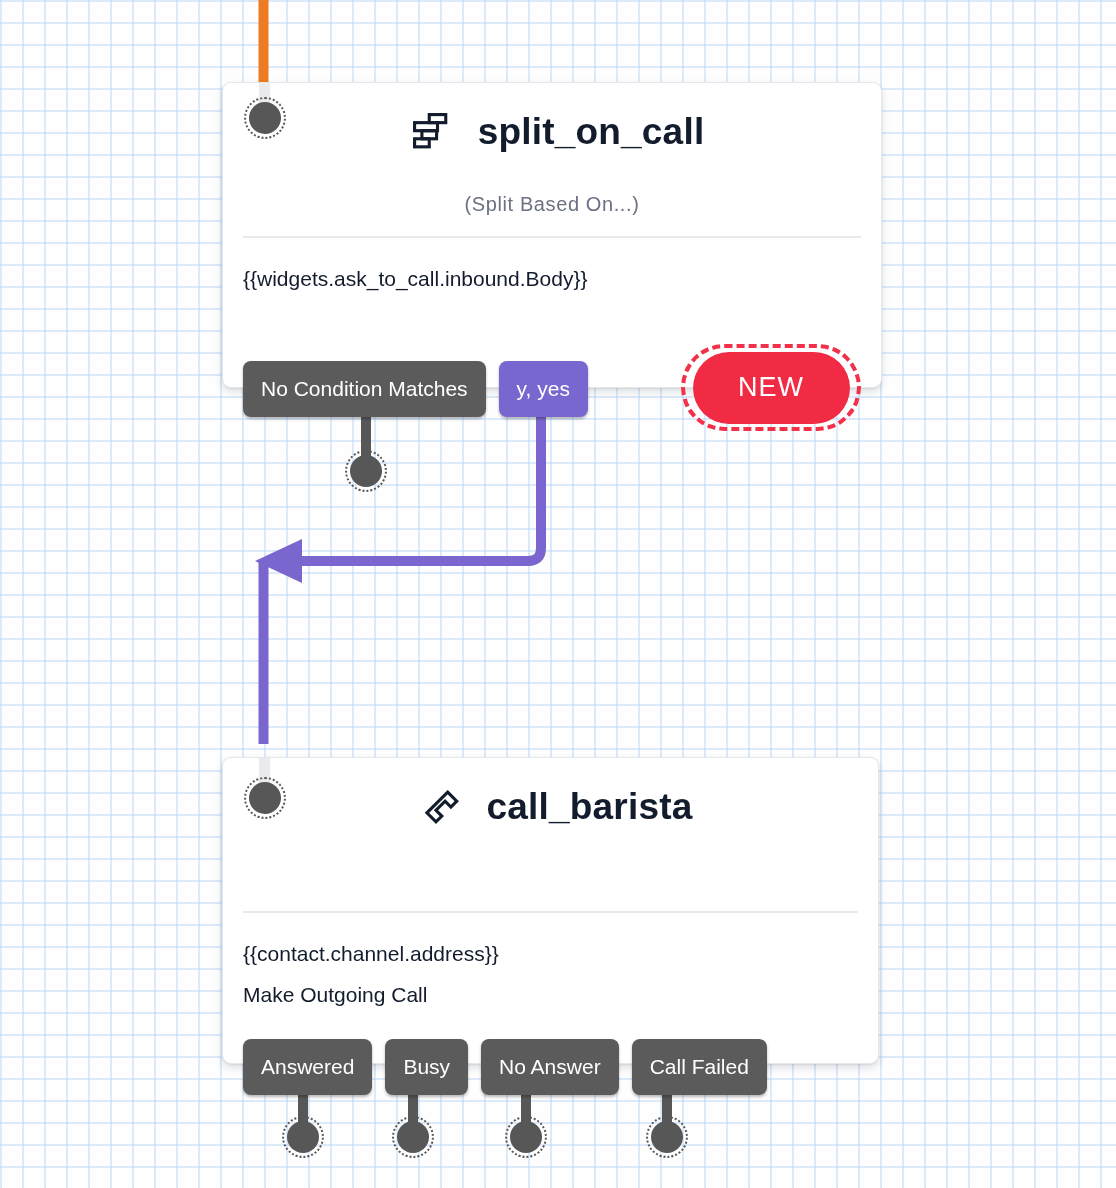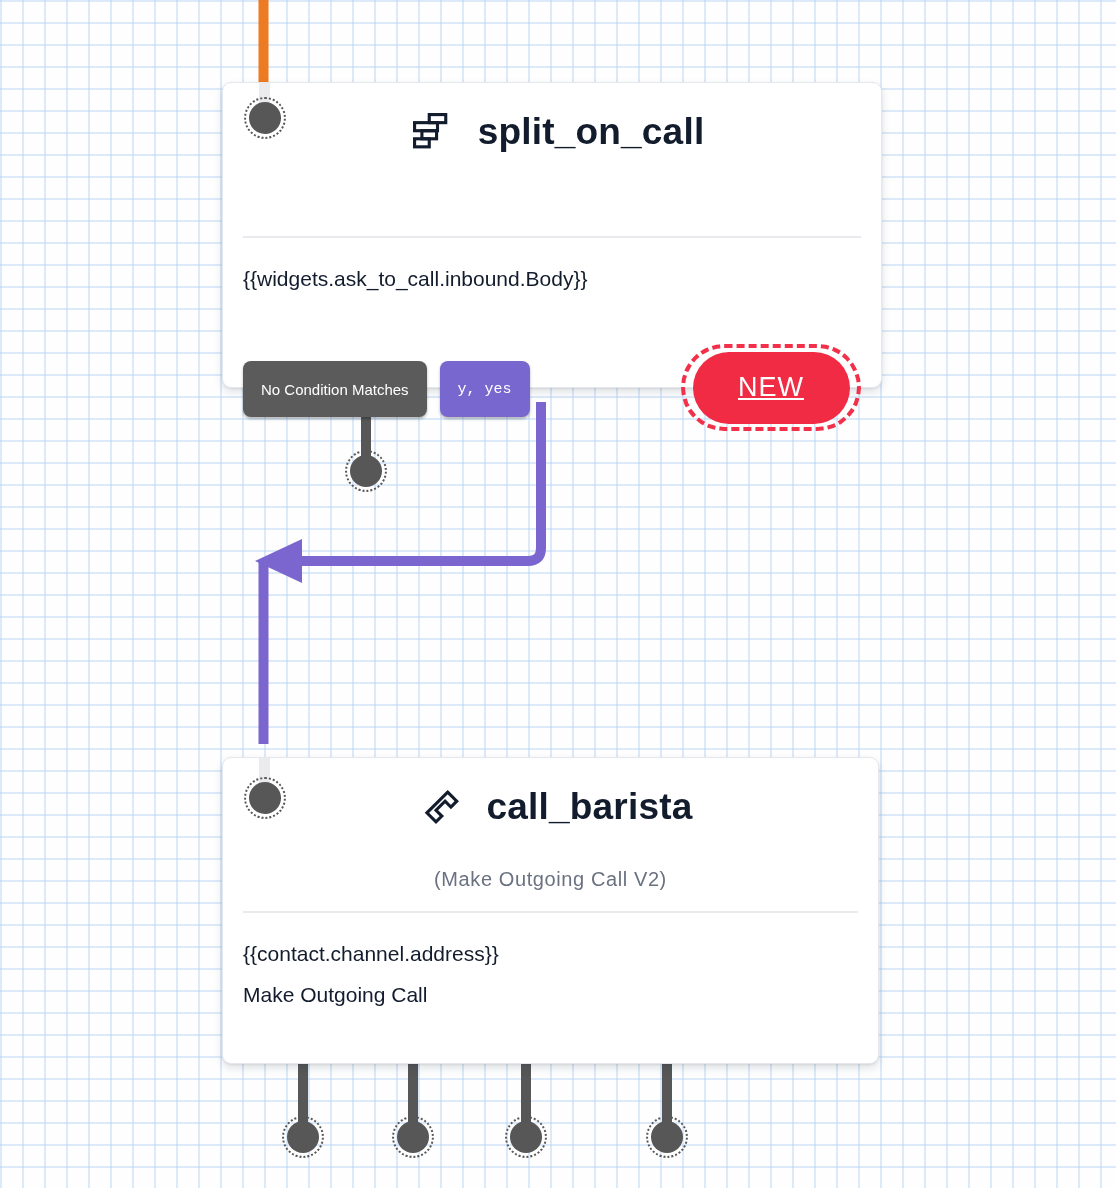--- a/index.html
+++ b/index.html
@@ -111,6 +111,7 @@
       <span class="title">split_on_call</span>
     </div>
 
+    <div class="subtitle">(Split Based On...)</div>
     <div class="divider"></div>
 
     <div class="body-text">

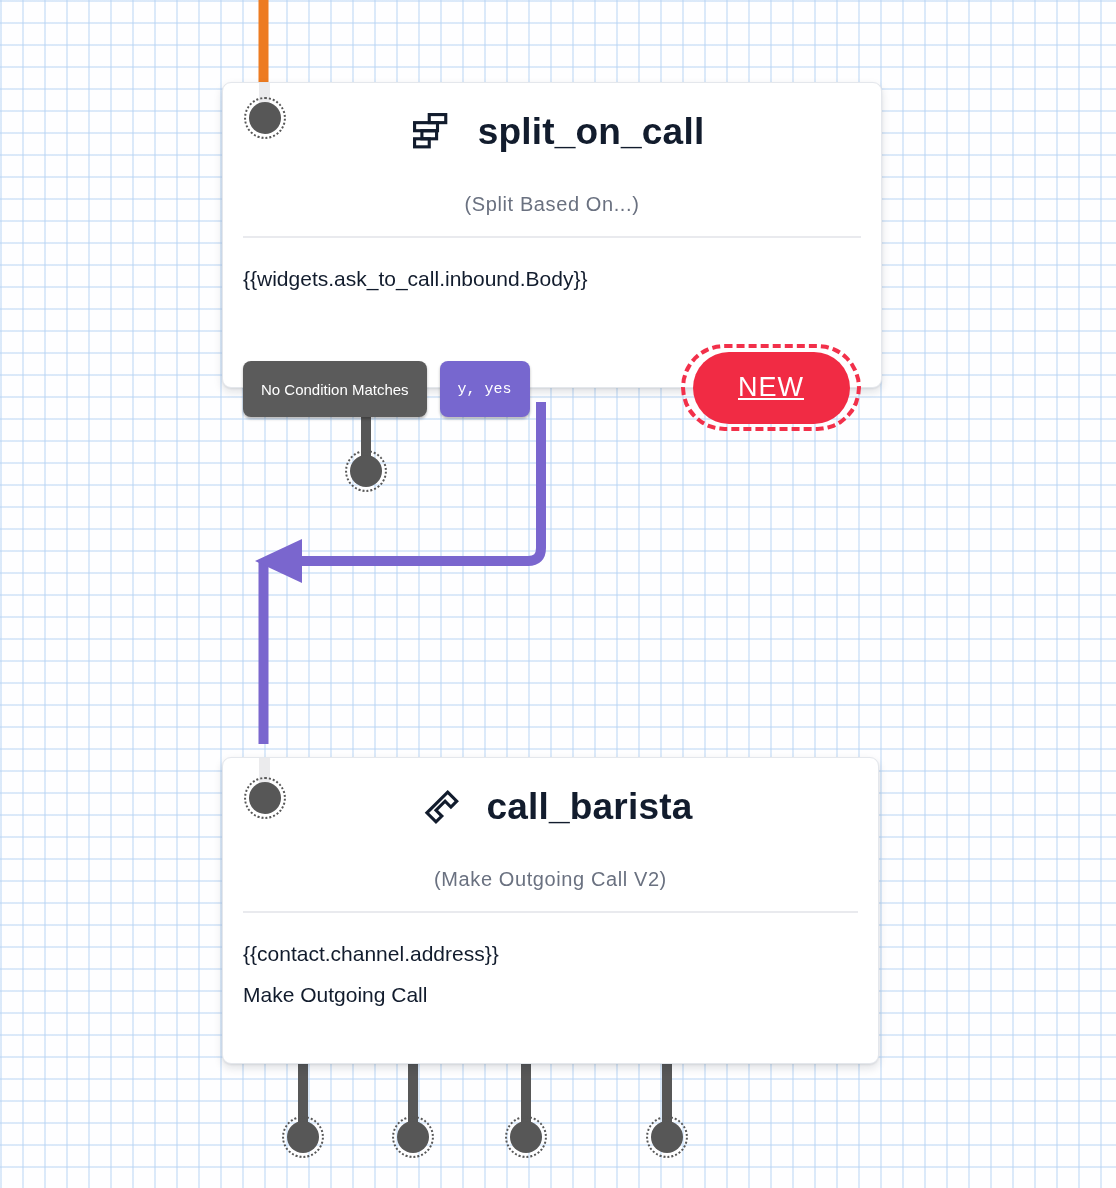--- a/index.html
+++ b/index.html
@@ -55,7 +55,7 @@
   .chip{
     height:56px;display:flex;align-items:center;justify-content:center;
     padding:0 18px;border-radius:8px;background:#5B5B5B;color:#ffffff;
-    font-size:15px;white-space:nowrap;box-shadow:0 2px 3px rgba(0,0,0,.28);
+    font-size:21px;white-space:nowrap;box-shadow:0 2px 3px rgba(0,0,0,.28);
     cursor:pointer;
   }
   .chip.purple{background:#7767CF;font-family:Liberation Mono, monospace;}

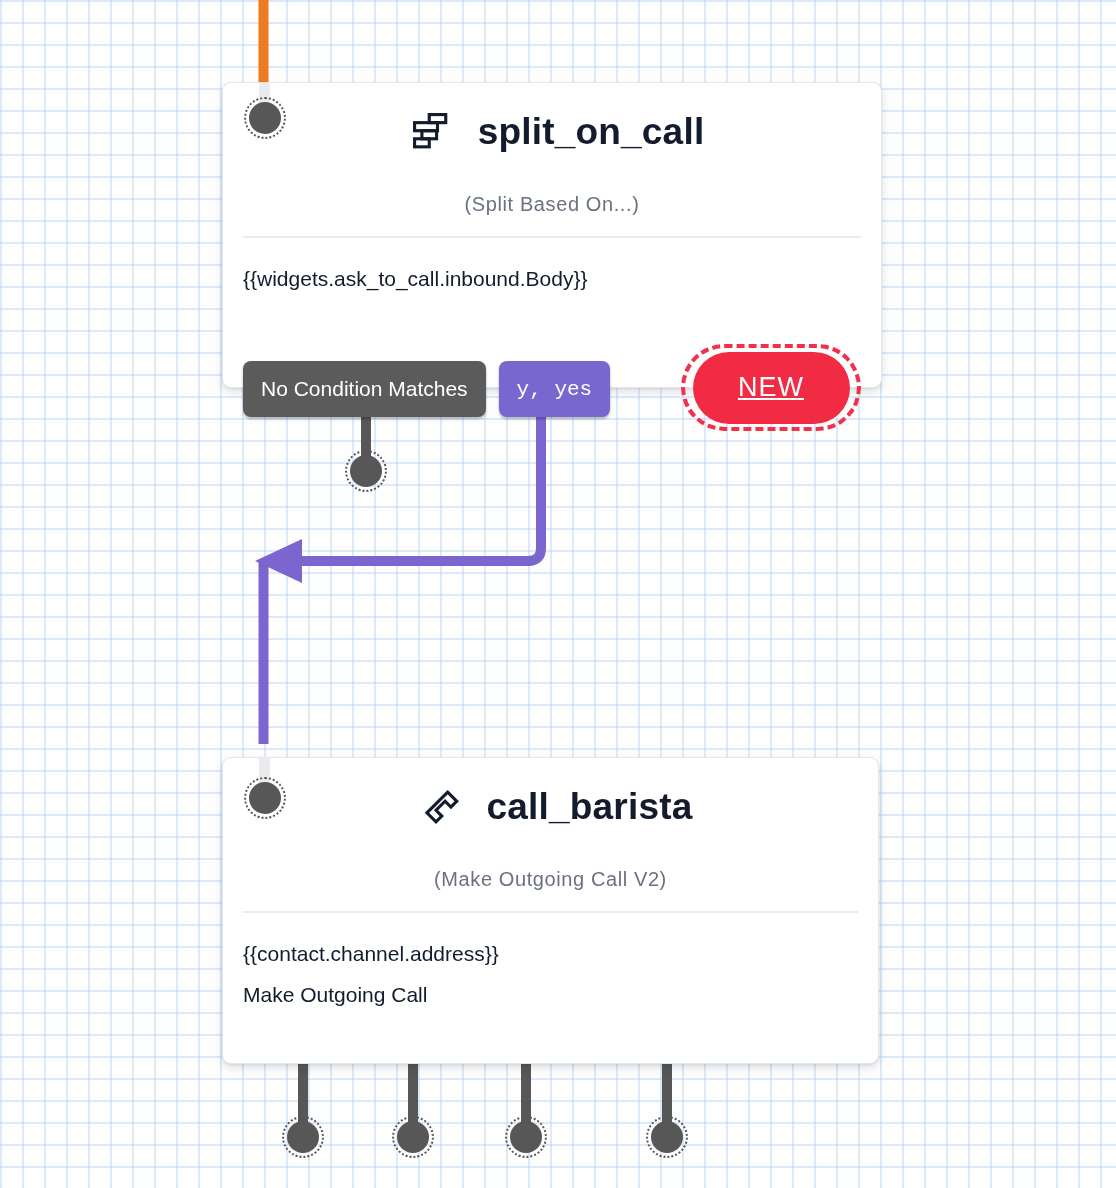--- a/index.html
+++ b/index.html
@@ -58,7 +58,7 @@
     font-size:21px;white-space:nowrap;box-shadow:0 2px 3px rgba(0,0,0,.28);
     cursor:pointer;
   }
-  .chip.purple{background:#7767CF;font-family:Liberation Mono, monospace;}
+  .chip.purple{background:#7767CF;}
 
   
   .float-port{position:absolute;z-index:3;width:32px;height:32px;border-radius:50%;

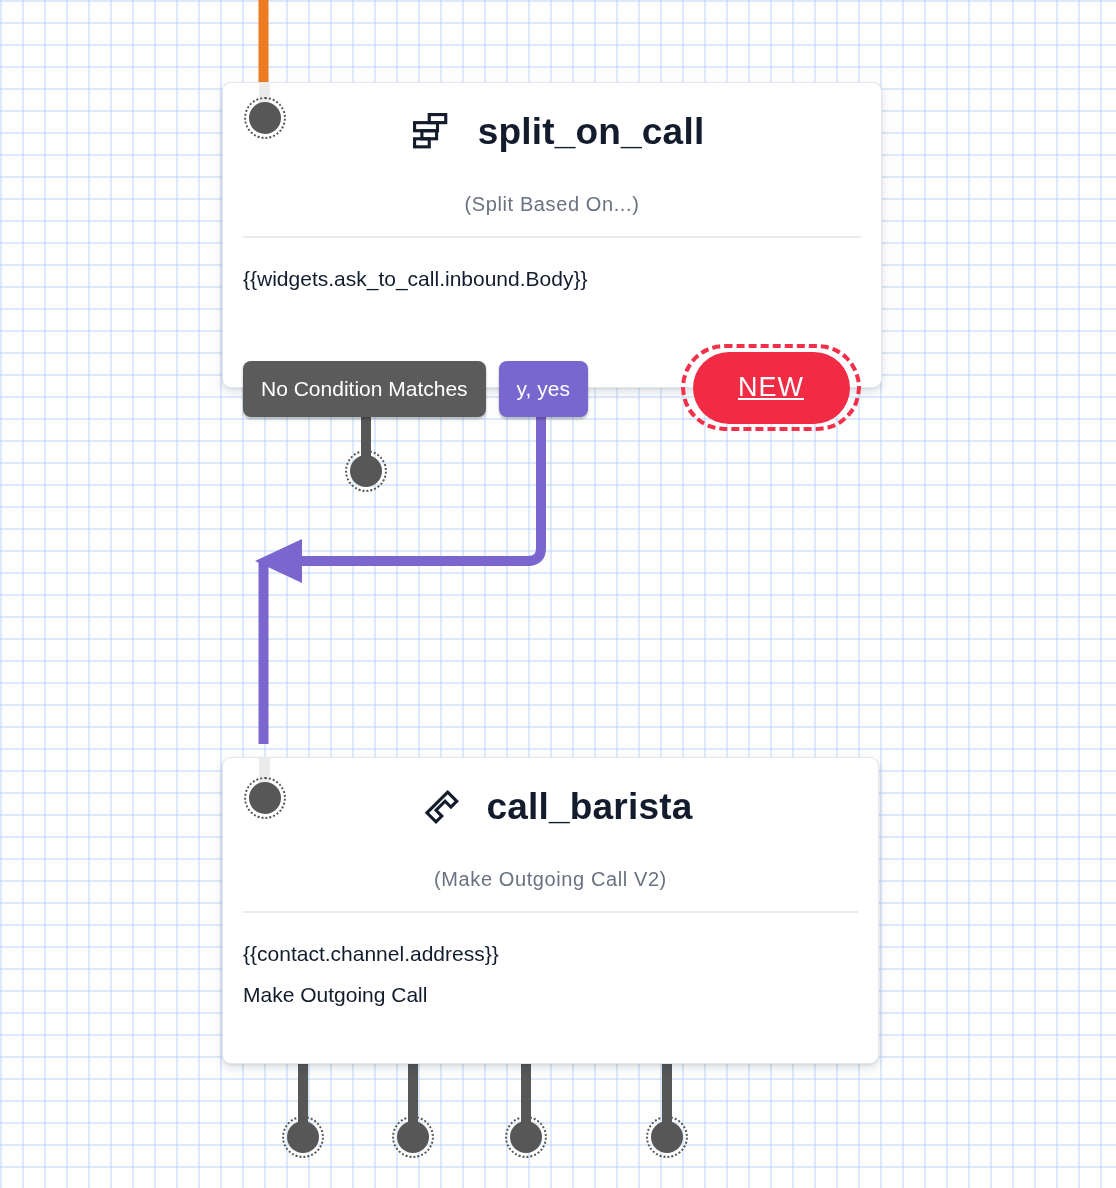--- a/index.html
+++ b/index.html
@@ -73,7 +73,7 @@
   .new-badge-inner{
     width:157px;height:72px;border-radius:36px;background:#F12B44;
     display:flex;align-items:center;justify-content:center;
-    color:#ffffff;font-size:27px;letter-spacing:1px;font-weight:400;text-decoration:underline;
+    color:#ffffff;font-size:27px;letter-spacing:1px;font-weight:400;
   }
 </style>
 </head>

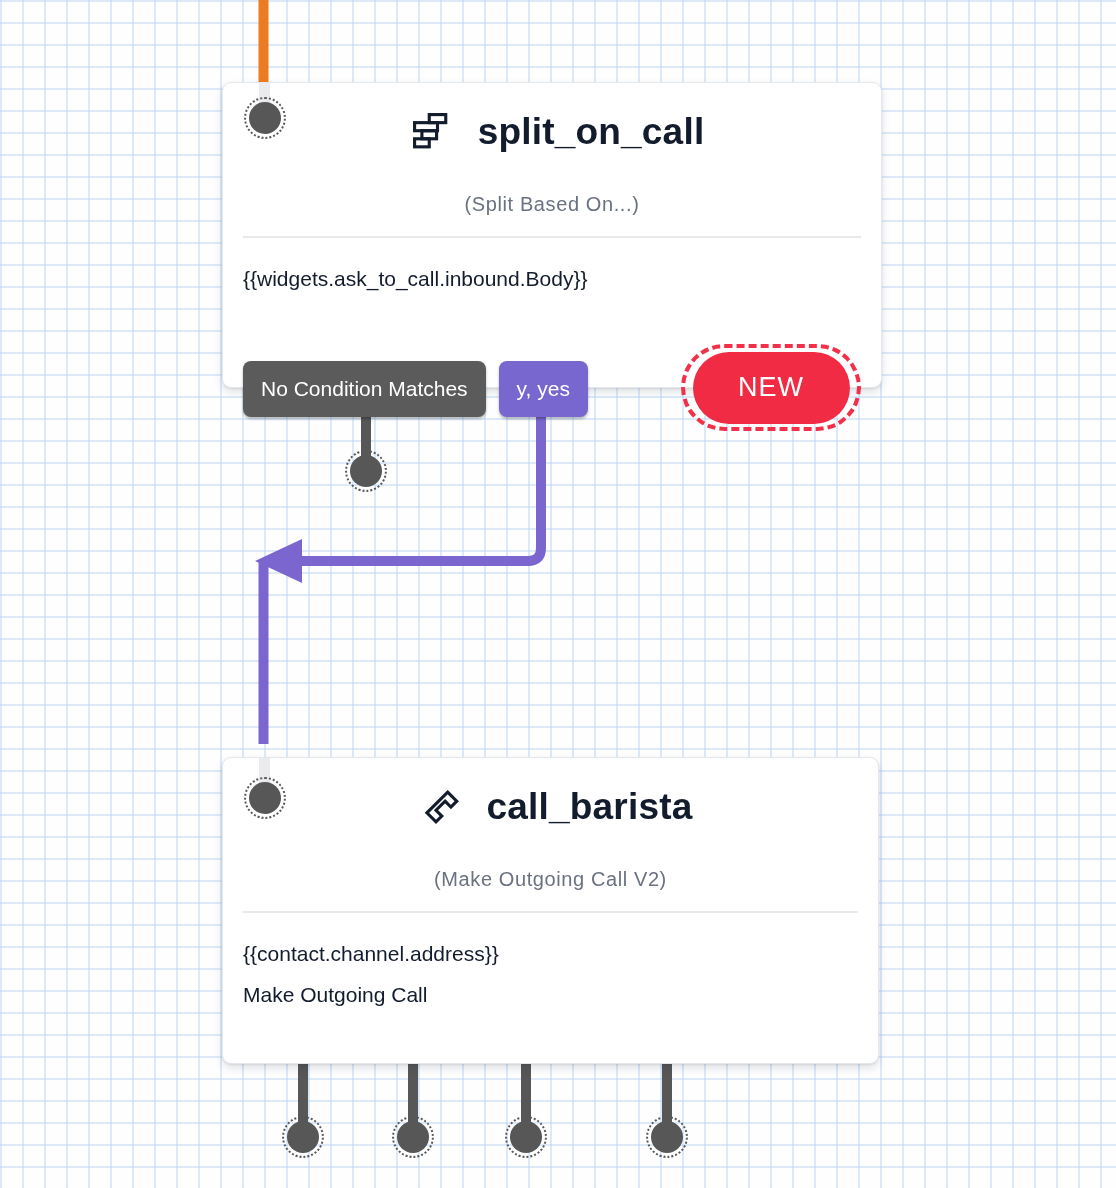--- a/index.html
+++ b/index.html
@@ -143,7 +143,6 @@
       <span class="title">call_barista</span>
     </div>
 
-    <div class="subtitle">(Make Outgoing Call V2)</div>
     <div class="divider"></div>
 
     <div class="body-text">

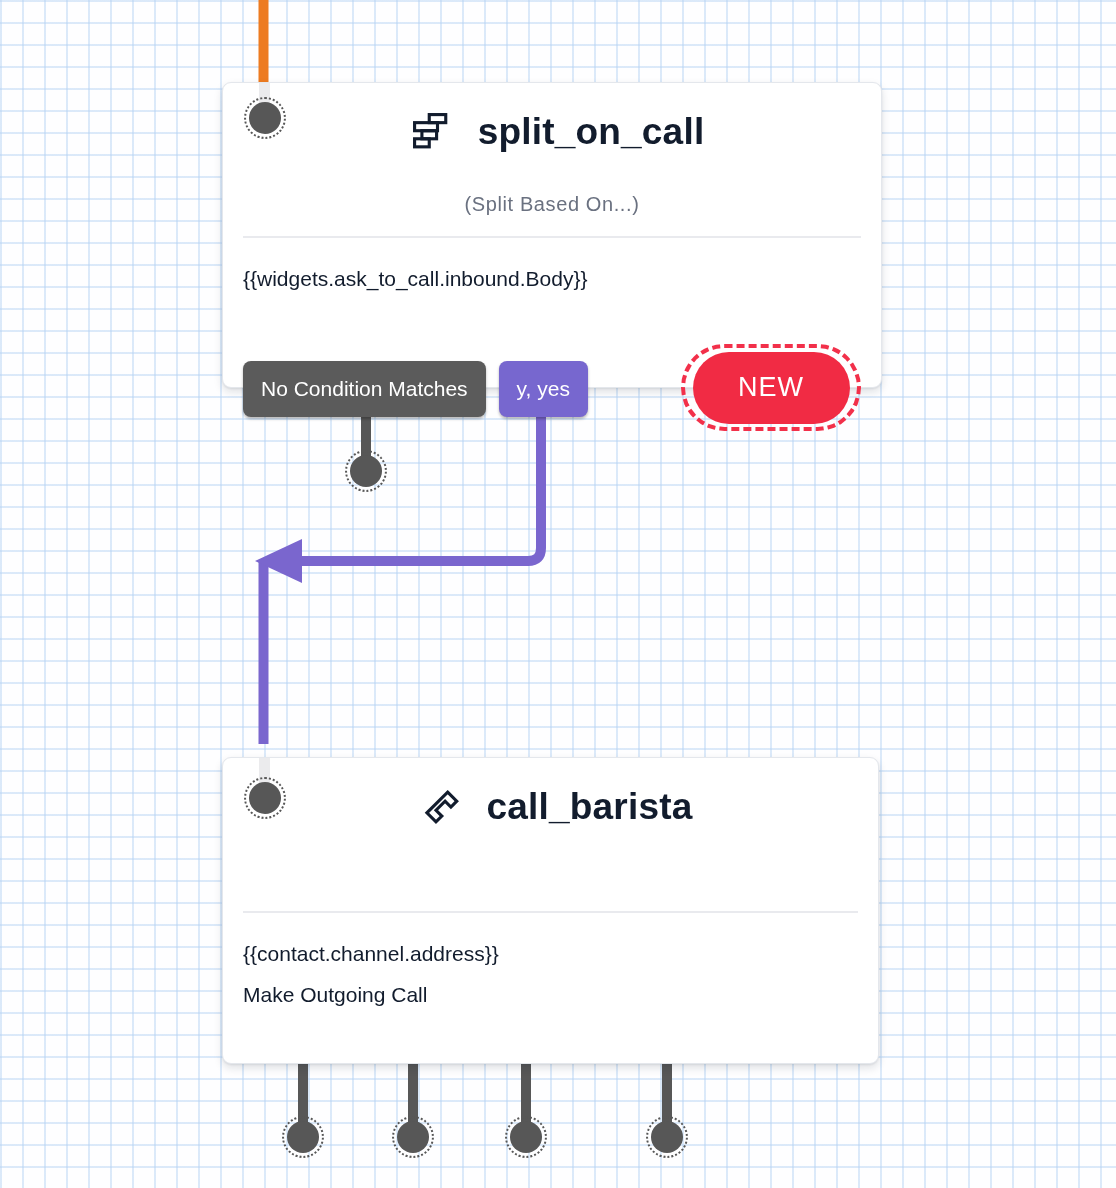--- a/index.html
+++ b/index.html
@@ -150,6 +150,12 @@
       <div>Make Outgoing Call</div>
     </div>
 
+    <div class="transitions transitions-call">
+      <div class="chip">Answered</div>
+      <div class="chip">Busy</div>
+      <div class="chip">No Answer</div>
+      <div class="chip">Call Failed</div>
+    </div>
   </div>
 
   <div class="float-port" style="left:287px;top:1121px;"></div>

